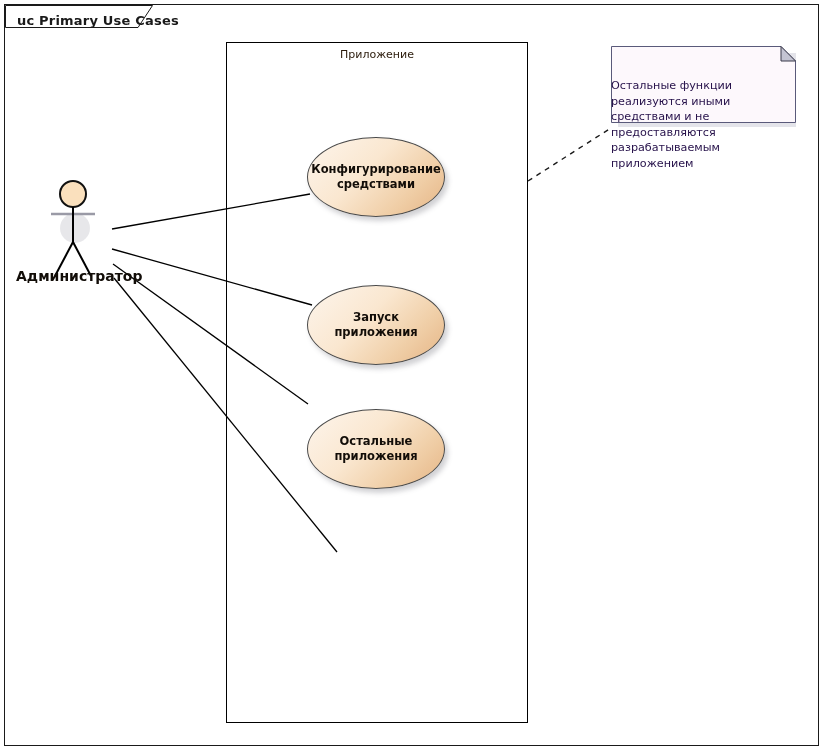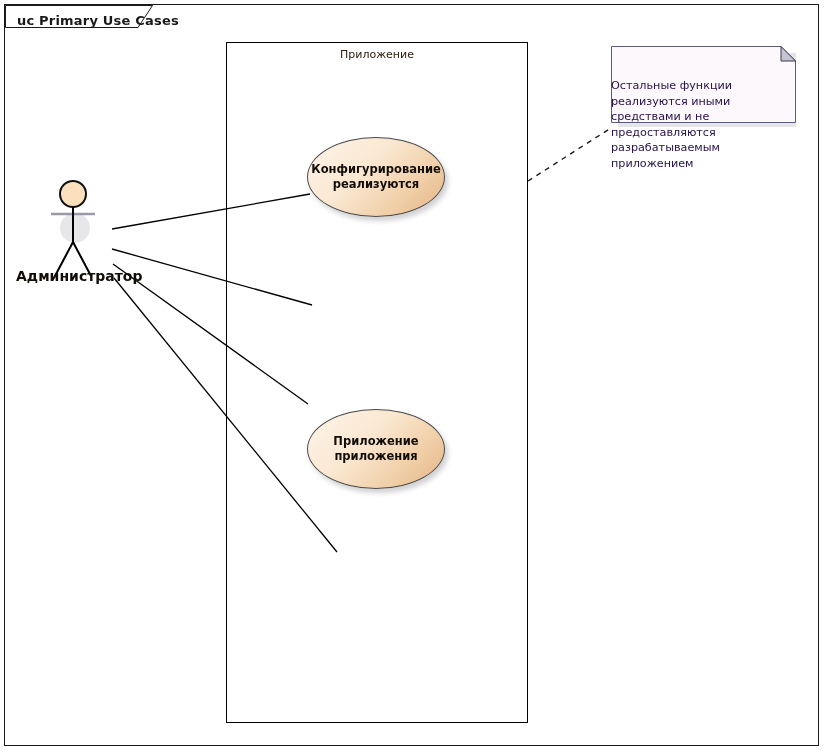--- a/index.html
+++ b/index.html
@@ -172,7 +172,7 @@
   <div id="actor-label">Администратор</div>
 
   <div class="usecase" style="left:307px; top:137px; width:138px; height:80px;">
-    <span class="usecase-label">Конфигурирование реализуются</span>
+    <span class="usecase-label">Конфигурирование средствами</span>
   </div>
 
 

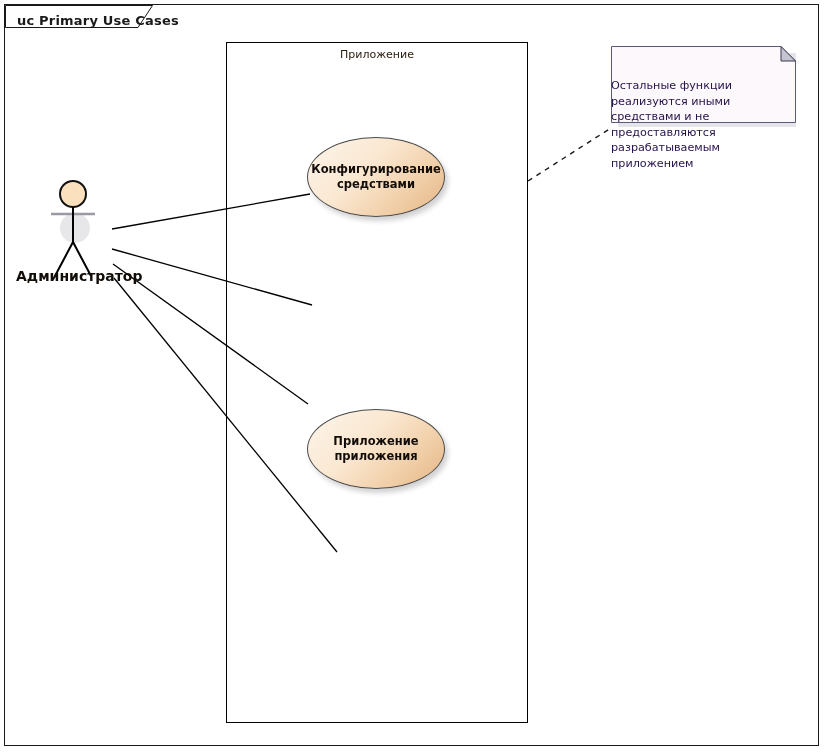--- a/index.html
+++ b/index.html
@@ -175,6 +175,9 @@
     <span class="usecase-label">Конфигурирование средствами</span>
   </div>
 
+  <div class="usecase" style="left:307px; top:285px; width:138px; height:80px;">
+    <span class="usecase-label">Запуск приложения</span>
+  </div>
 
   <div class="usecase" style="left:307px; top:409px; width:138px; height:80px;">
     <span class="usecase-label">Приложение приложения</span>

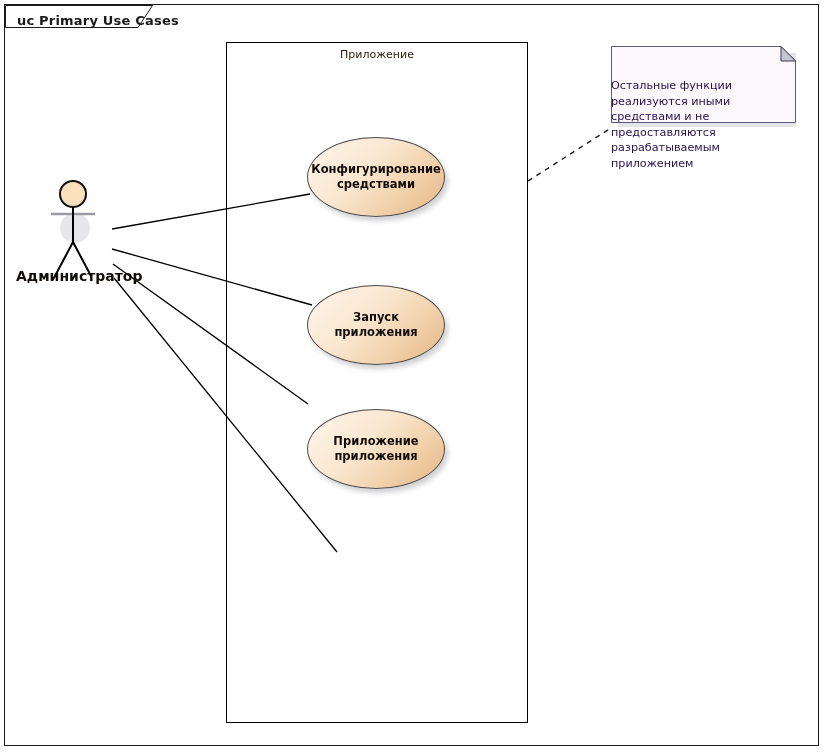--- a/index.html
+++ b/index.html
@@ -180,7 +180,7 @@
   </div>
 
   <div class="usecase" style="left:307px; top:409px; width:138px; height:80px;">
-    <span class="usecase-label">Приложение приложения</span>
+    <span class="usecase-label">Остальные приложения</span>
   </div>
 
 

